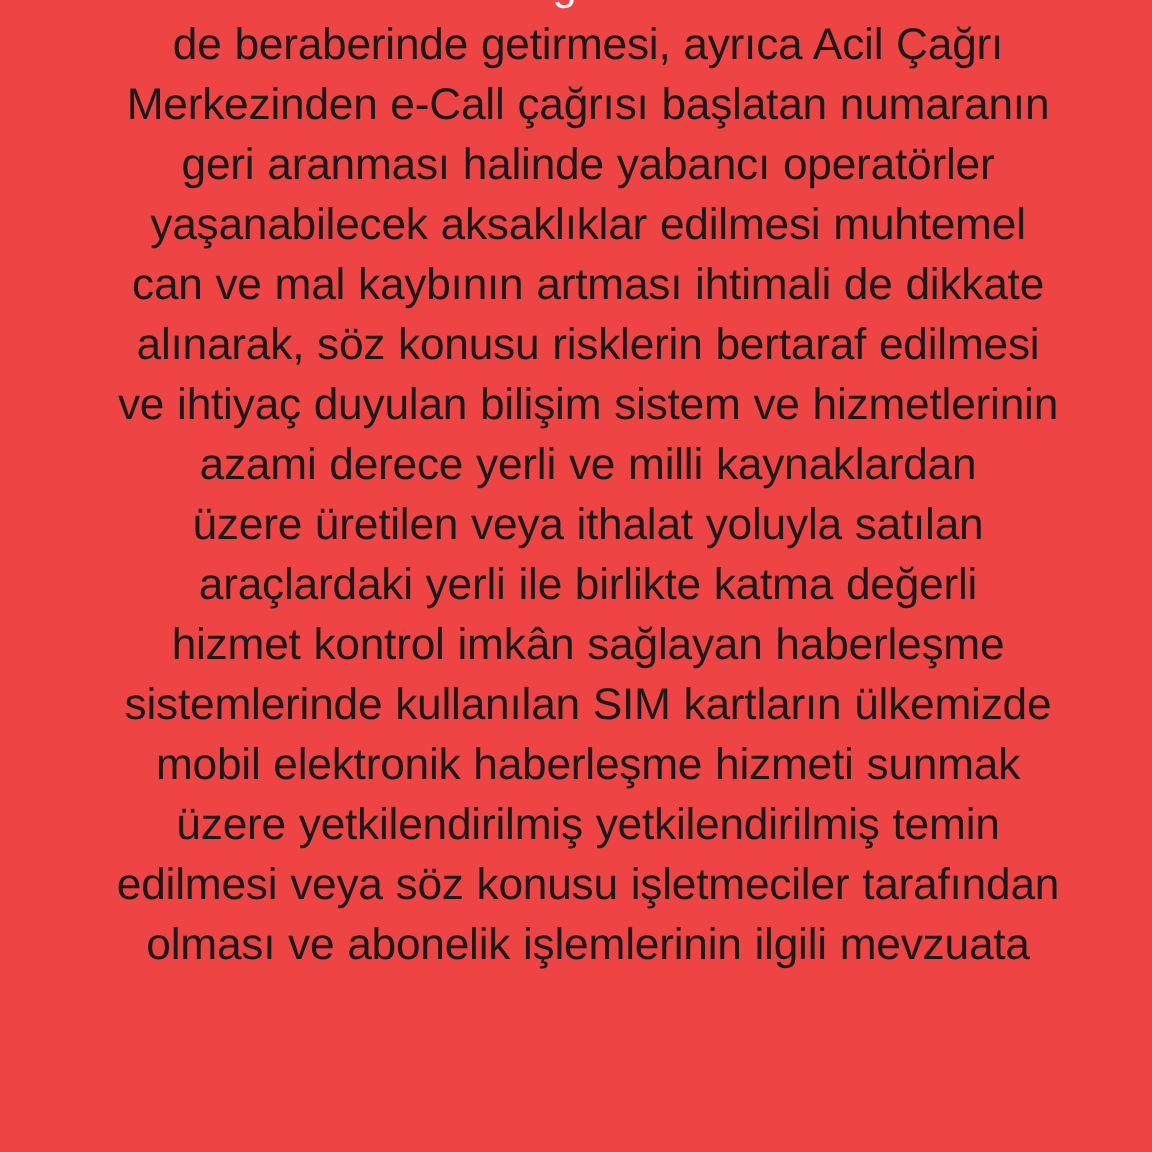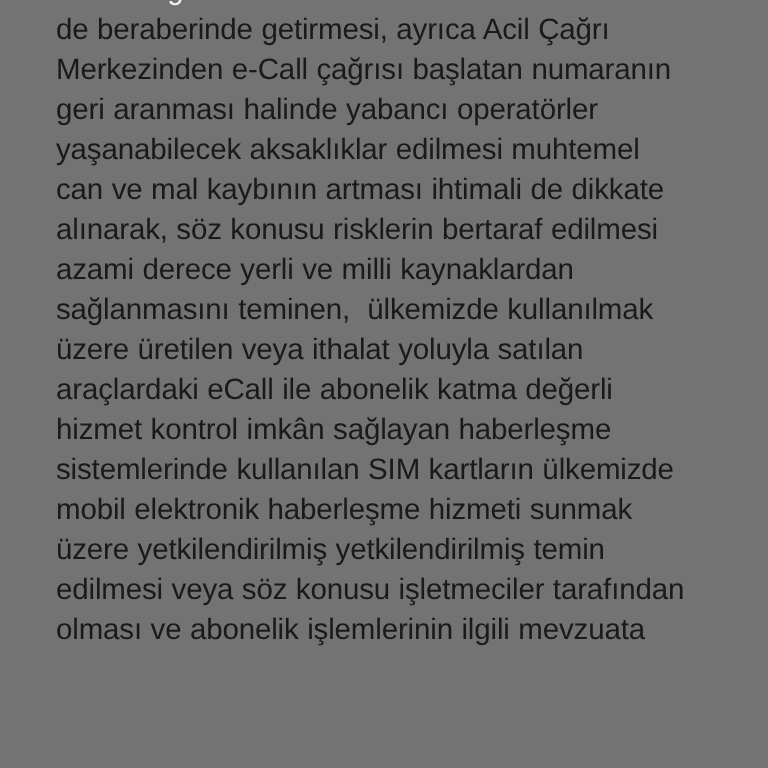--- a/index.html
+++ b/index.html
@@ -19,9 +19,10 @@
     position: relative;
     width: 768px;
     height: 768px;
-    background: #737373;
+    background: #ef4444;
     box-sizing: border-box;
     overflow: hidden;
+    text-align: center;
   }
 
   

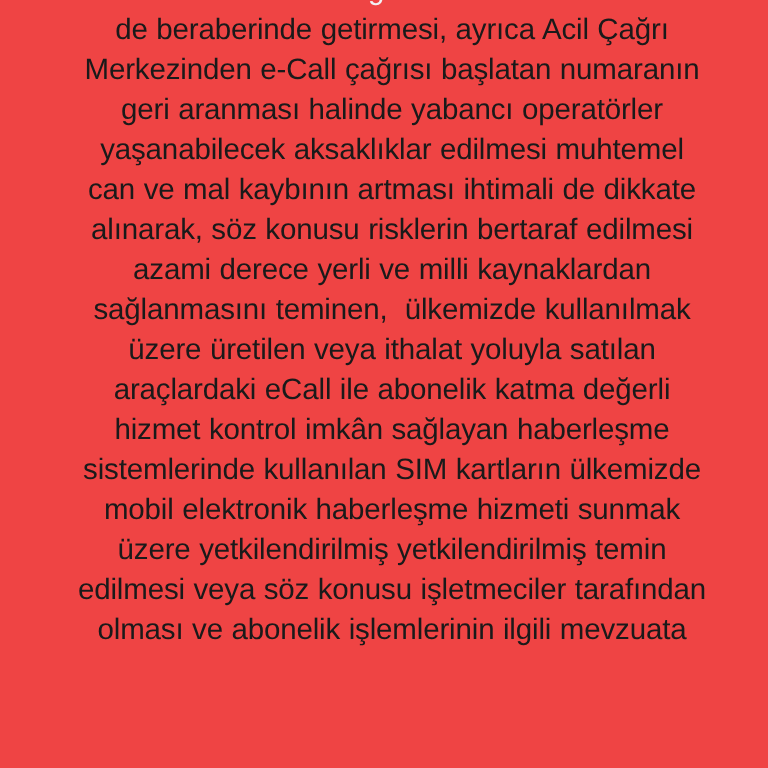--- a/index.html
+++ b/index.html
@@ -66,6 +66,7 @@
     <span class="text-line">yaşanabilecek aksaklıklar edilmesi muhtemel</span>
     <span class="text-line">can ve mal kaybının artması ihtimali de dikkate</span>
     <span class="text-line">alınarak, söz konusu risklerin bertaraf edilmesi</span>
+    <span class="text-line">ve ihtiyaç duyulan bilişim sistem ve hizmetlerinin</span>
     <span class="text-line">azami derece yerli ve milli kaynaklardan</span>
     <span class="text-line">sağlanmasını teminen,  ülkemizde kullanılmak</span>
     <span class="text-line">üzere üretilen veya ithalat yoluyla satılan</span>

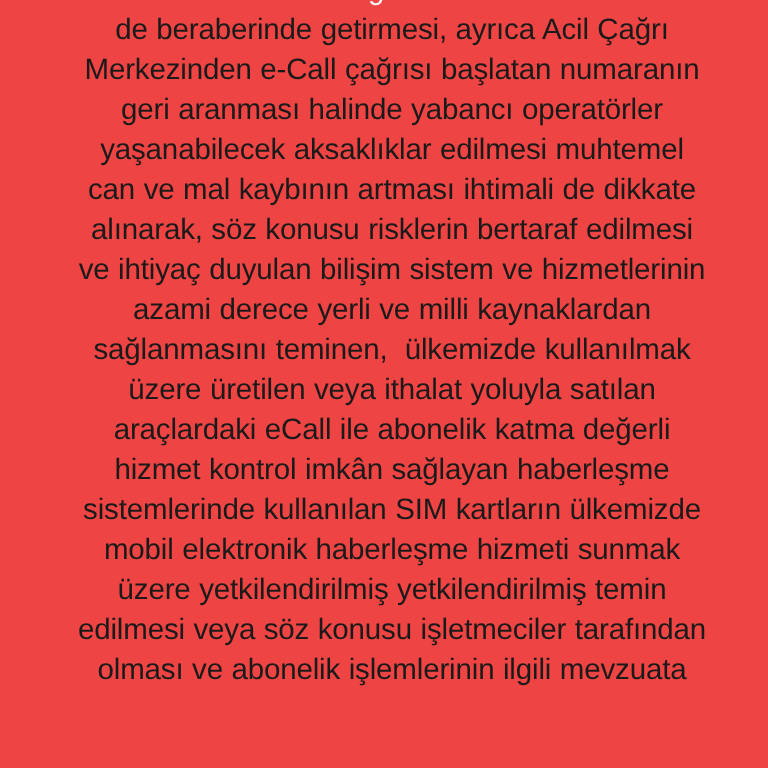--- a/index.html
+++ b/index.html
@@ -68,7 +68,6 @@
     <span class="text-line">alınarak, söz konusu risklerin bertaraf edilmesi</span>
     <span class="text-line">ve ihtiyaç duyulan bilişim sistem ve hizmetlerinin</span>
     <span class="text-line">azami derece yerli ve milli kaynaklardan</span>
-    <span class="text-line">sağlanmasını teminen,  ülkemizde kullanılmak</span>
     <span class="text-line">üzere üretilen veya ithalat yoluyla satılan</span>
     <span class="text-line">araçlardaki eCall ile abonelik katma değerli</span>
     <span class="text-line">hizmet kontrol imkân sağlayan haberleşme</span>

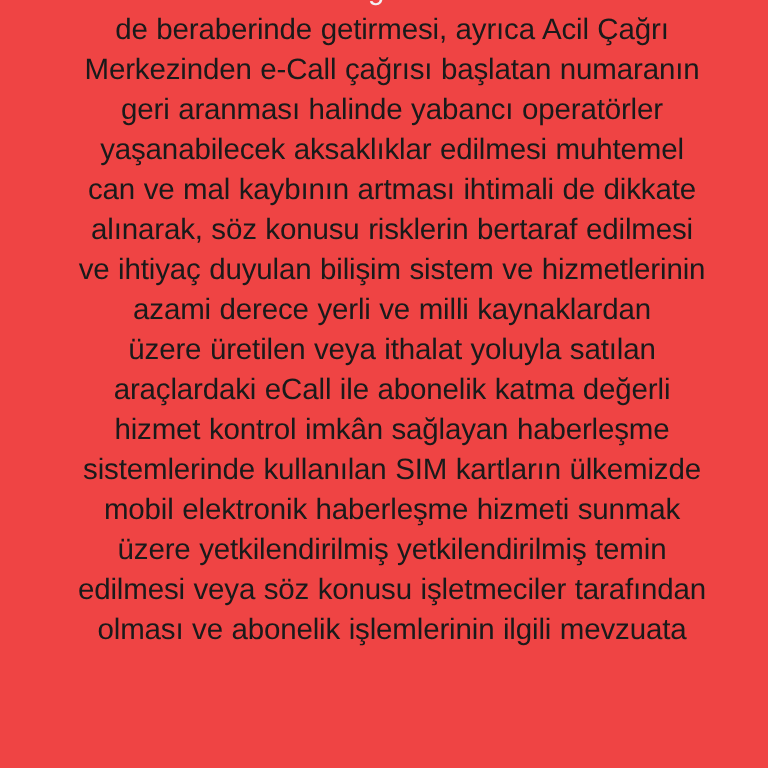--- a/index.html
+++ b/index.html
@@ -69,7 +69,7 @@
     <span class="text-line">ve ihtiyaç duyulan bilişim sistem ve hizmetlerinin</span>
     <span class="text-line">azami derece yerli ve milli kaynaklardan</span>
     <span class="text-line">üzere üretilen veya ithalat yoluyla satılan</span>
-    <span class="text-line">araçlardaki eCall ile abonelik katma değerli</span>
+    <span class="text-line">araçlardaki yerli ile birlikte katma değerli</span>
     <span class="text-line">hizmet kontrol imkân sağlayan haberleşme</span>
     <span class="text-line">sistemlerinde kullanılan SIM kartların ülkemizde</span>
     <span class="text-line">mobil elektronik haberleşme hizmeti sunmak</span>

